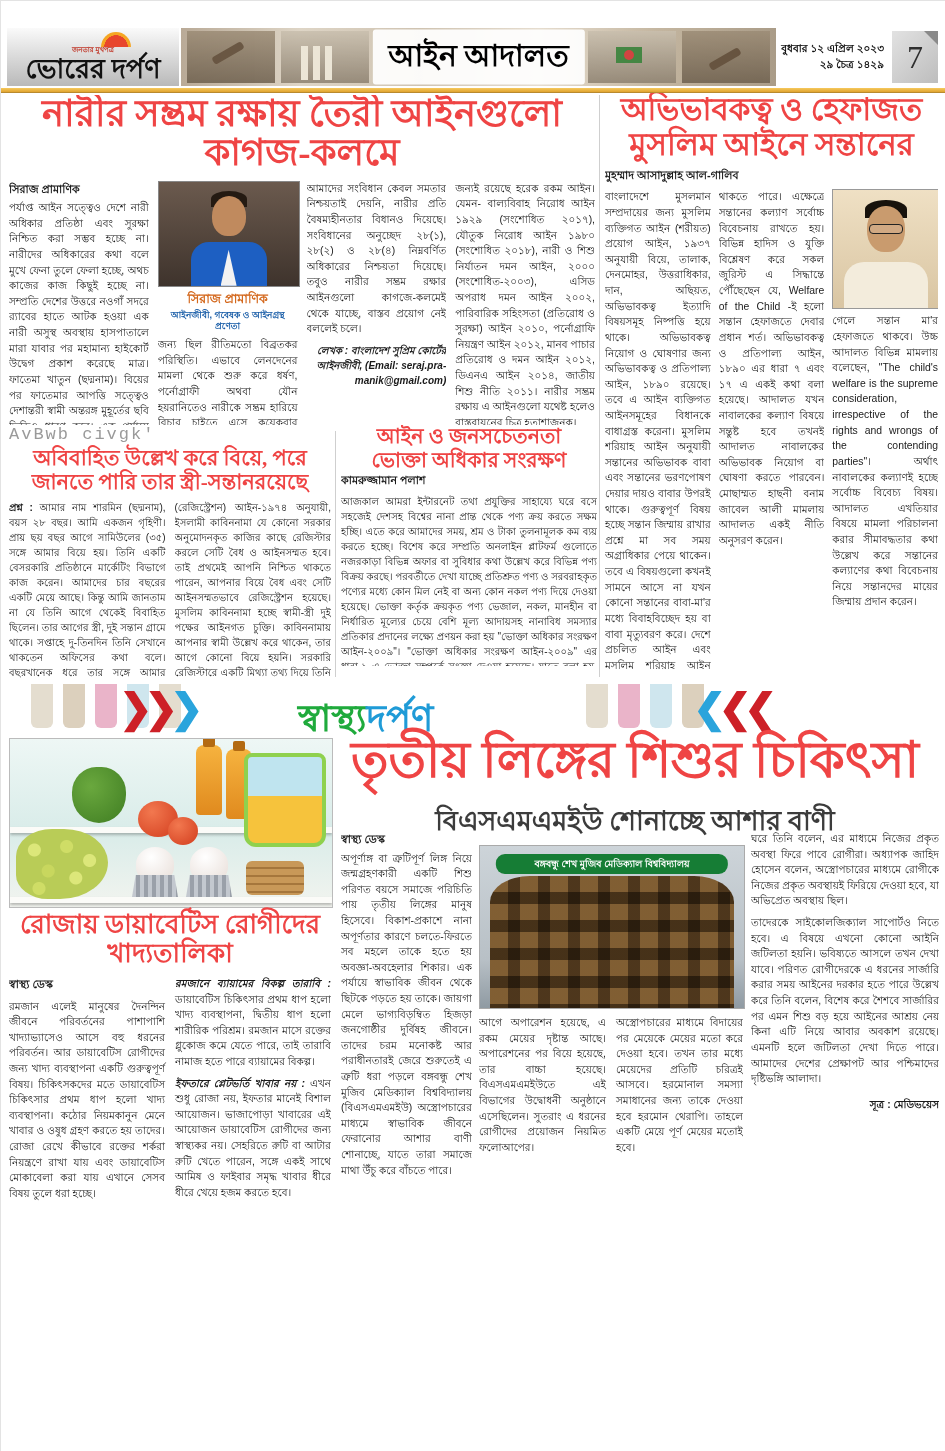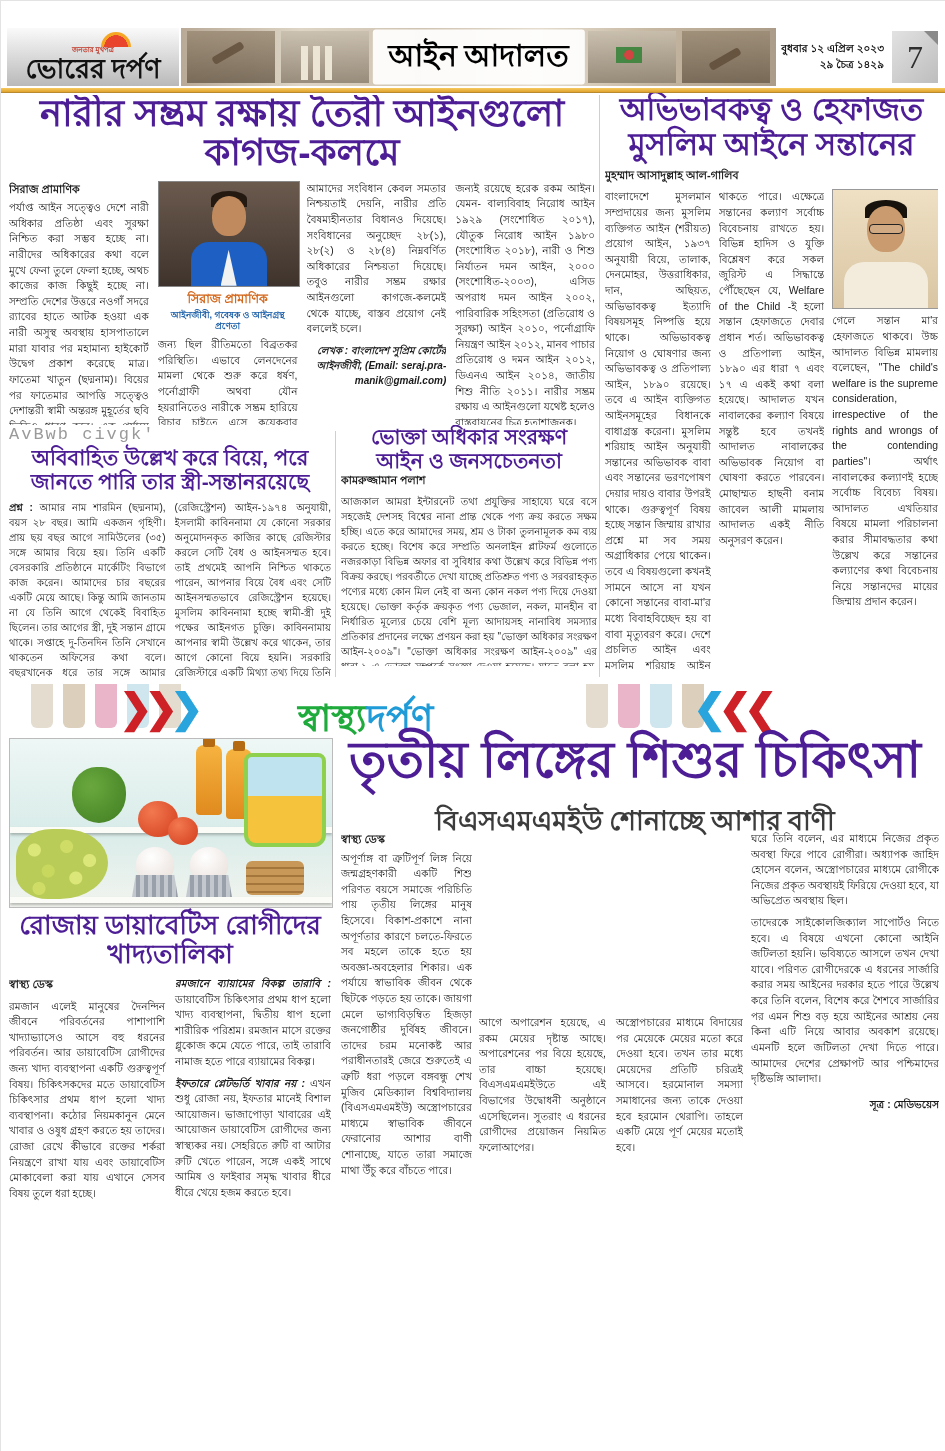--- a/index.html
+++ b/index.html
@@ -34,7 +34,7 @@
   .accent-rule{position:absolute;left:0;top:87px;width:945px;height:4px;
                background:linear-gradient(#f6c95e,#e0a32e);border-bottom:1px solid #b98a2e;}
   
-  .h-serif{font-family:Liberation Sans, sans-serif;font-weight:bold;color:#4c1d95;}
+  .h-serif{font-family:Liberation Serif, serif;font-weight:bold;color:#ef4444;}
   .col{font-size:10.4px;line-height:1.5;text-align:justify;overflow:hidden;}
   .byline{font-weight:bold;font-size:11px;margin:0 0 3px;}
   .vdiv{position:absolute;width:1px;background:#cfcfcf;}

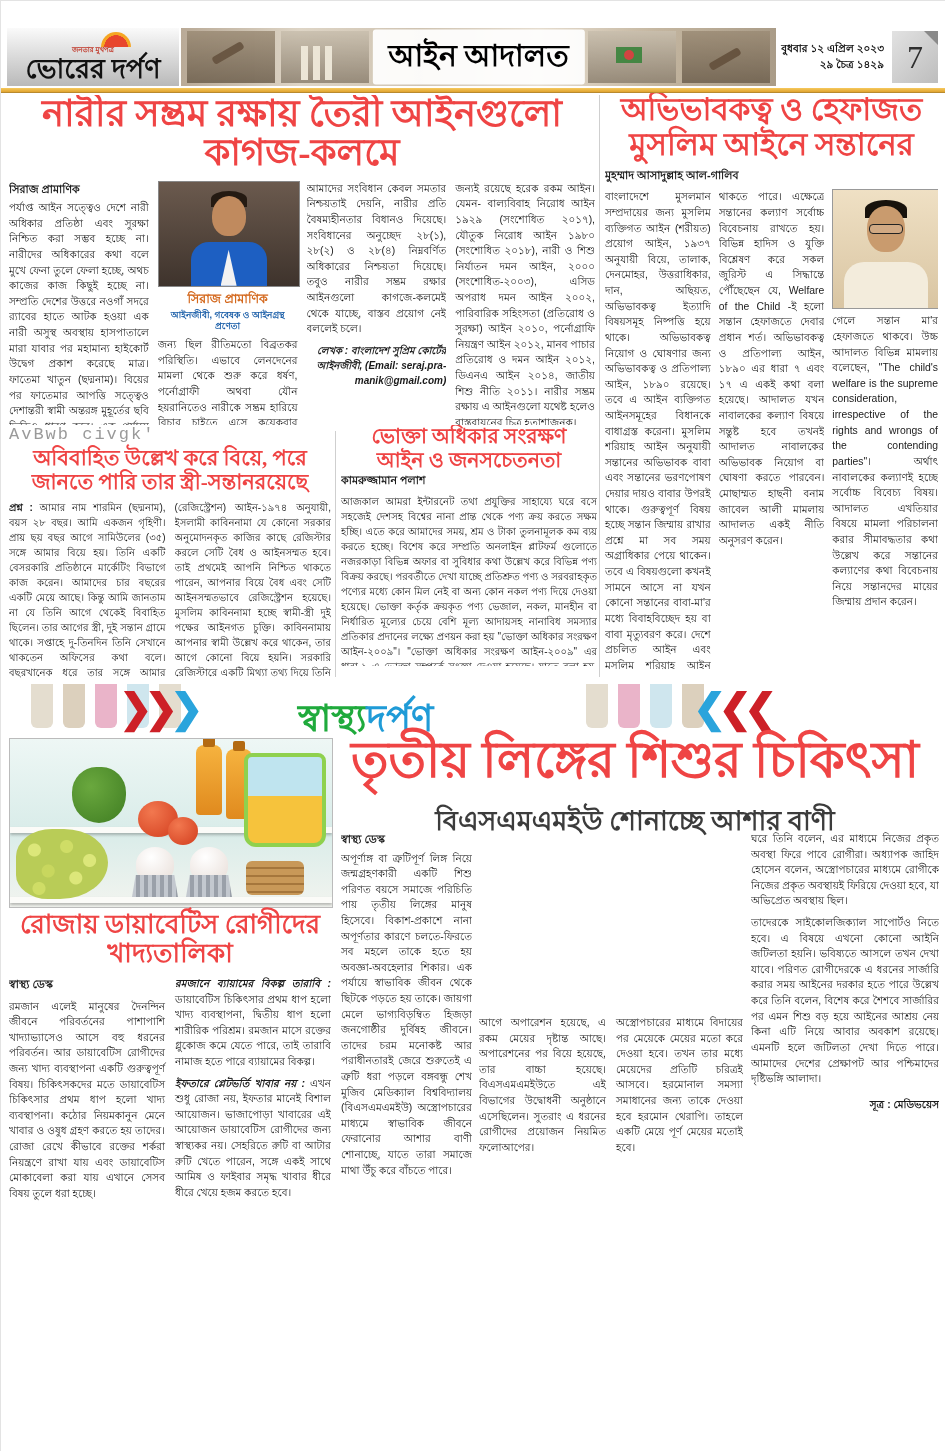--- a/index.html
+++ b/index.html
@@ -241,8 +241,8 @@
 
   <div class="consumer">
     <h2 class="h-serif">
+      <div>আইন ও জনসচেতনতা</div>
       <div>ভোক্তা অধিকার সংরক্ষণ</div>
-      <div>আইন ও জনসচেতনতা</div>
     </h2>
     <p class="byline">কামরুজ্জামান পলাশ</p>
     <div class="col" style="height:172px;">

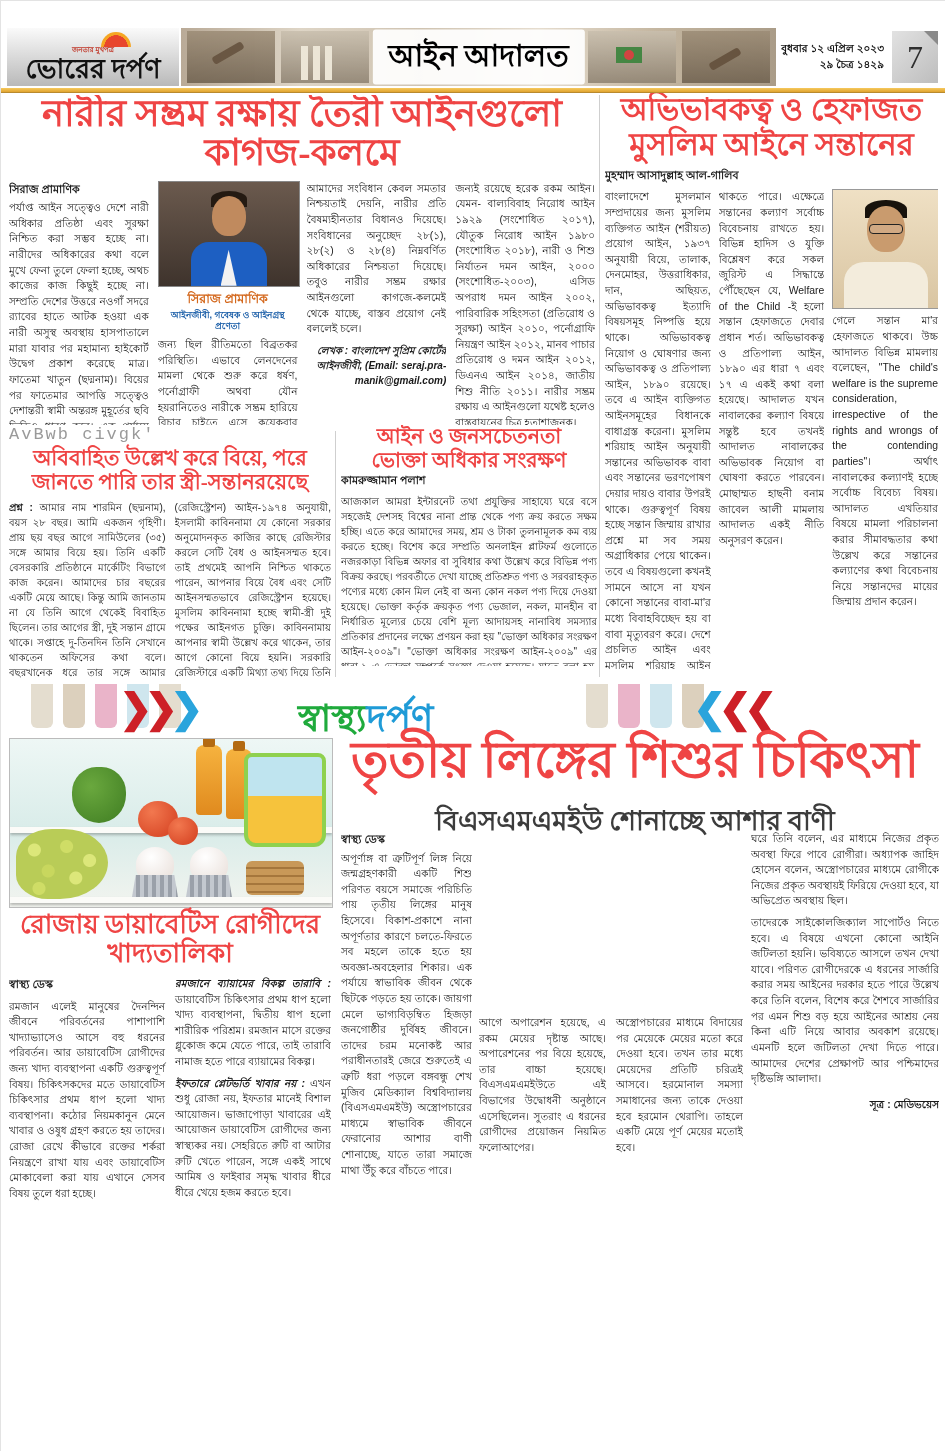--- a/index.html
+++ b/index.html
@@ -311,6 +311,10 @@
     <span>অপূর্ণাঙ্গ বা ত্রুটিপূর্ণ লিঙ্গ নিয়ে জন্মগ্রহণকারী একটি শিশু পরিণত বয়সে সমাজে পরিচিতি পায় তৃতীয় লিঙ্গের মানুষ হিসেবে। বিকাশ-প্রকাশে নানা অপূর্ণতার কারণে চলতে-ফিরতে সব মহলে তাকে হতে হয় অবজ্ঞা-অবহেলার শিকার। এক পর্যায়ে স্বাভাবিক জীবন থেকে ছিটকে পড়তে হয় তাকে। জায়গা মেলে ভাগ্যবিড়ম্বিত হিজড়া জনগোষ্ঠীর দুর্বিষহ জীবনে। তাদের চরম মনোকষ্ট আর পরাধীনতারই জেরে শুরুতেই এ ত্রুটি ধরা পড়লে বঙ্গবন্ধু শেখ মুজিব মেডিক্যাল বিশ্ববিদ্যালয় (বিএসএমএমইউ) অস্ত্রোপচারের মাধ্যমে স্বাভাবিক জীবনে ফেরানোর আশার বাণী শোনাচ্ছে, যাতে তারা সমাজে মাথা উঁচু করে বাঁচতে পারে।</span>
   </div>
 
+  <div class="hospital">
+    <div class="hbuilding"></div>
+    <div class="hsign">বঙ্গবন্ধু শেখ মুজিব মেডিক্যাল বিশ্ববিদ্যালয়</div>
+  </div>
 
   <div class="hcolBC col">
     <p style="margin:0">আগে অপারেশন হয়েছে, এ রকম মেয়ের দৃষ্টান্ত আছে। অপারেশনের পর বিয়ে হয়েছে, তার বাচ্চা হয়েছে। বিএসএমএমইউতে এই বিভাগের উদ্বোধনী অনুষ্ঠানে এসেছিলেন। সুতরাং এ ধরনের রোগীদের প্রয়োজন নিয়মিত ফলোআপের।</p>

